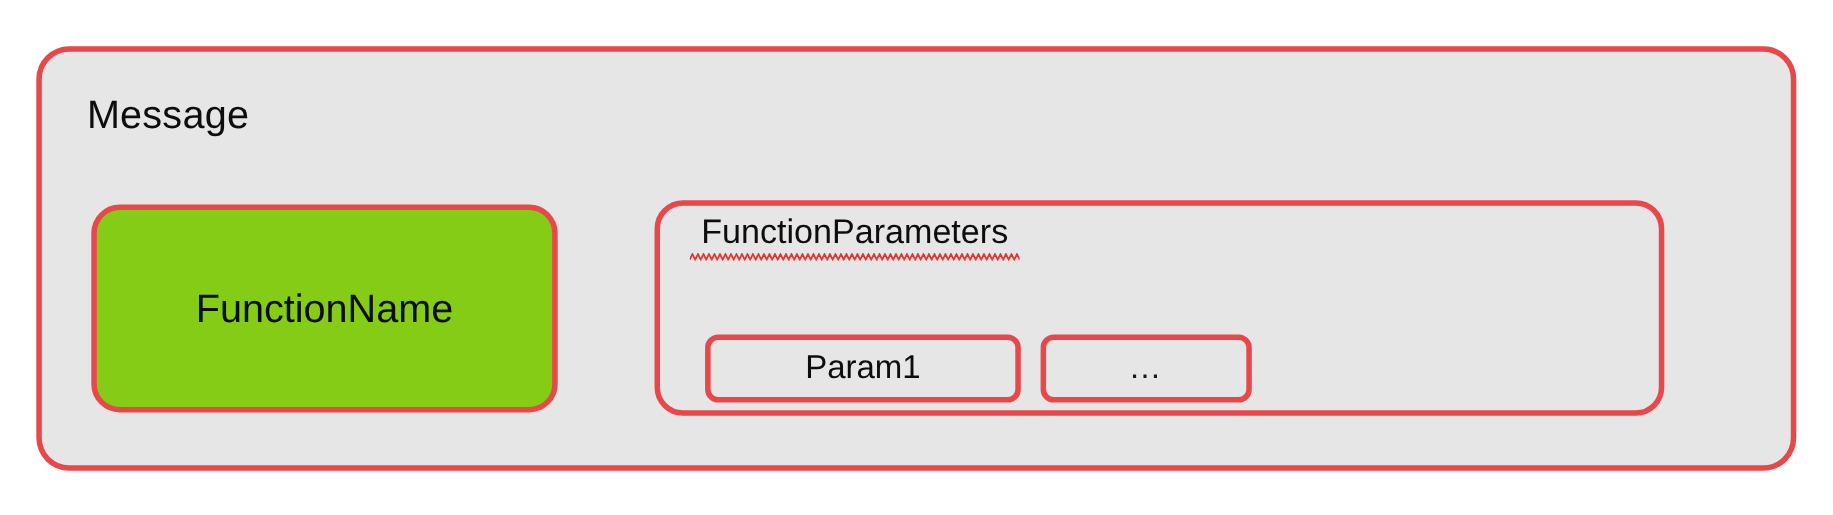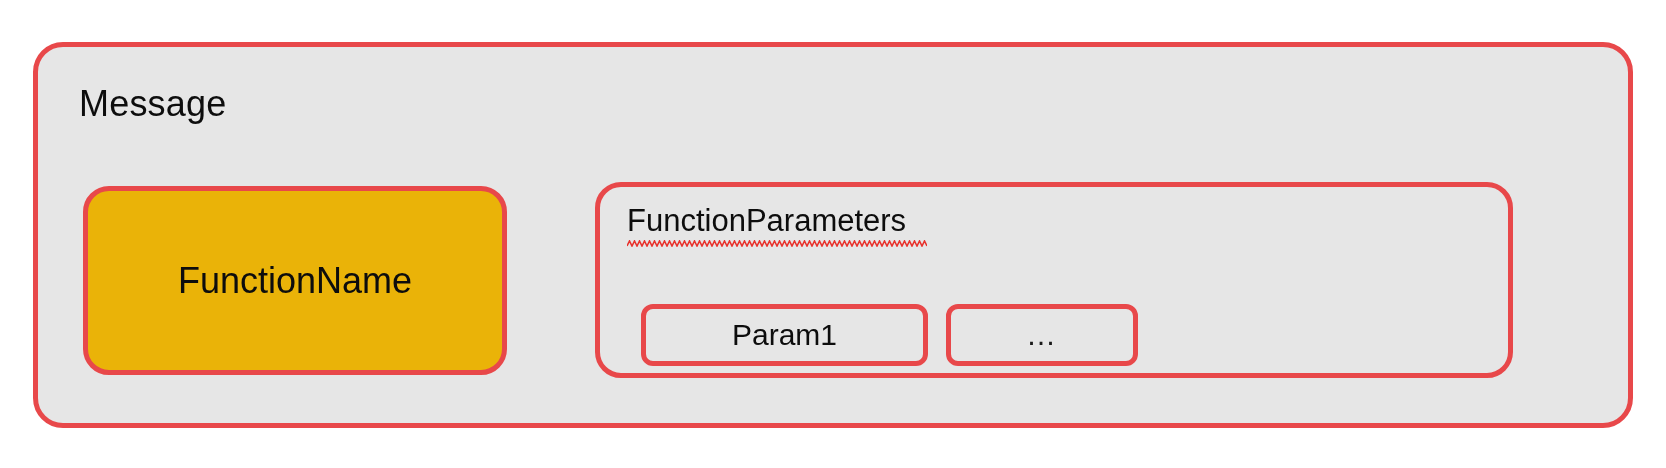--- a/index.html
+++ b/index.html
@@ -20,6 +20,7 @@
     width: 1666px;
     height: 436px;
     background: #ffffff;
+    text-align: center;
   }
 
   

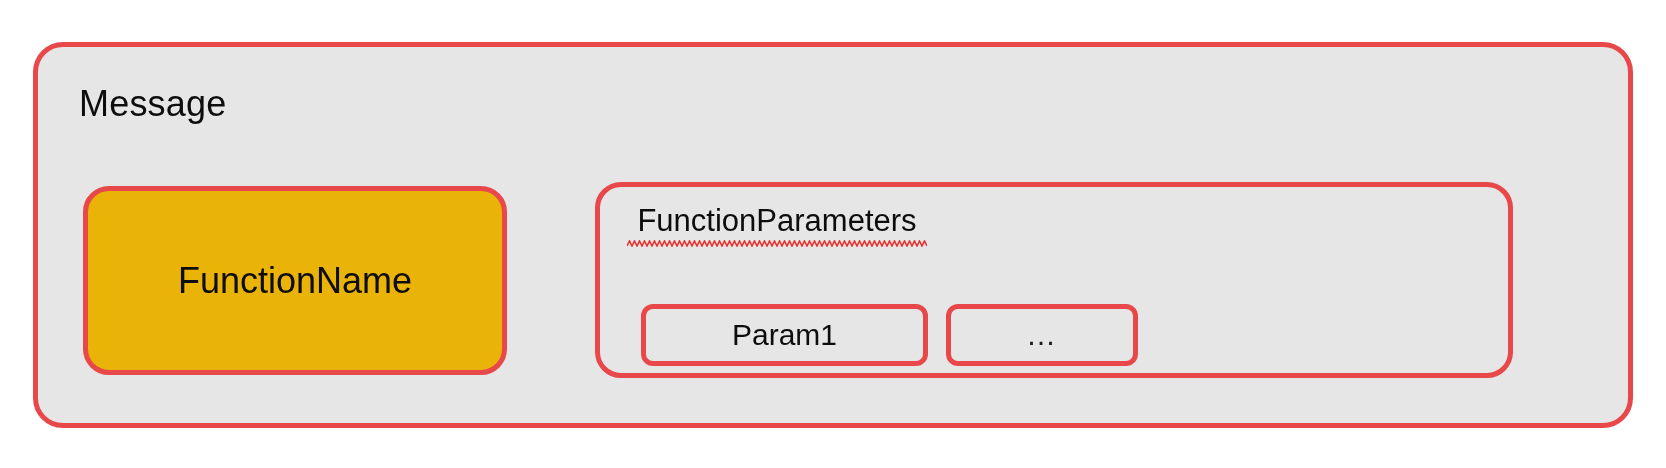--- a/index.html
+++ b/index.html
@@ -86,7 +86,7 @@
   .function-params-label-wrap {
     position: absolute;
     left: 27px;
-    top: 16px;
+    top: 6px;
     white-space: nowrap;
   }
 

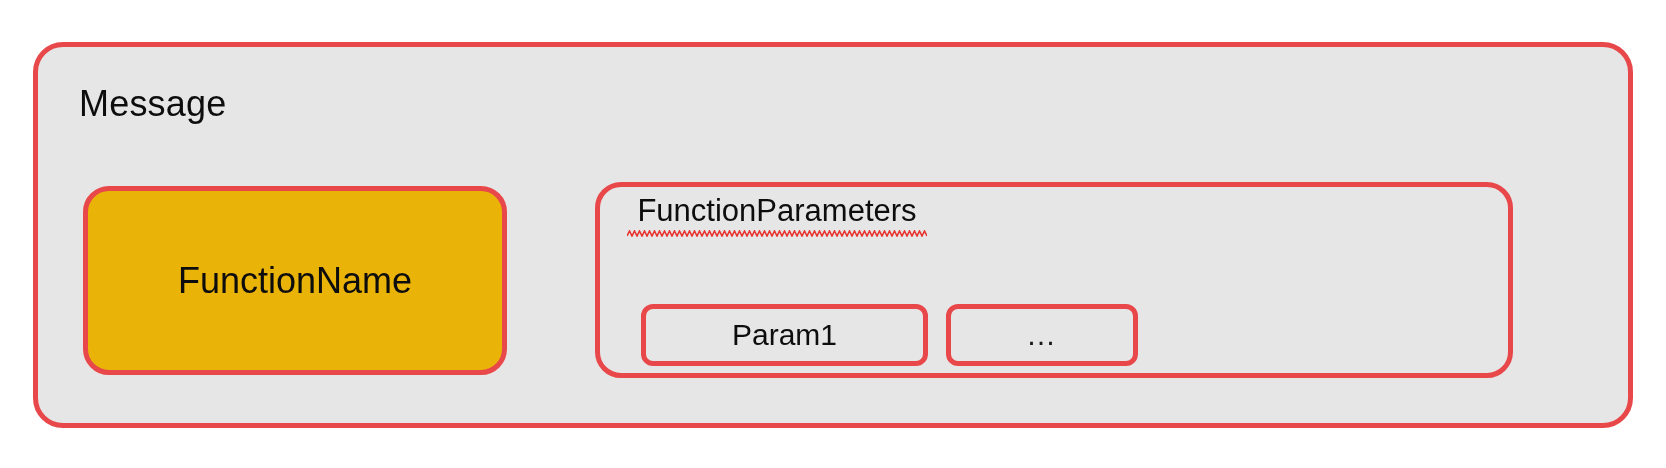--- a/index.html
+++ b/index.html
@@ -55,7 +55,7 @@
     width: 424px;
     height: 189px;
     box-sizing: border-box;
-    background: #eab308;
+    background: #84cc16;
     border: 5px solid #e8484a;
     border-radius: 26px;
     display: flex;

